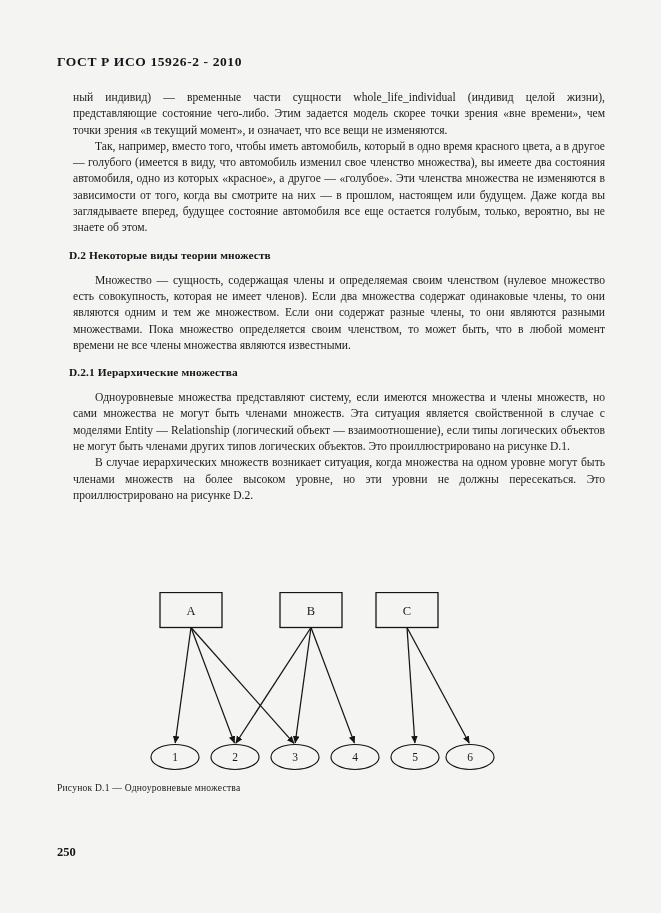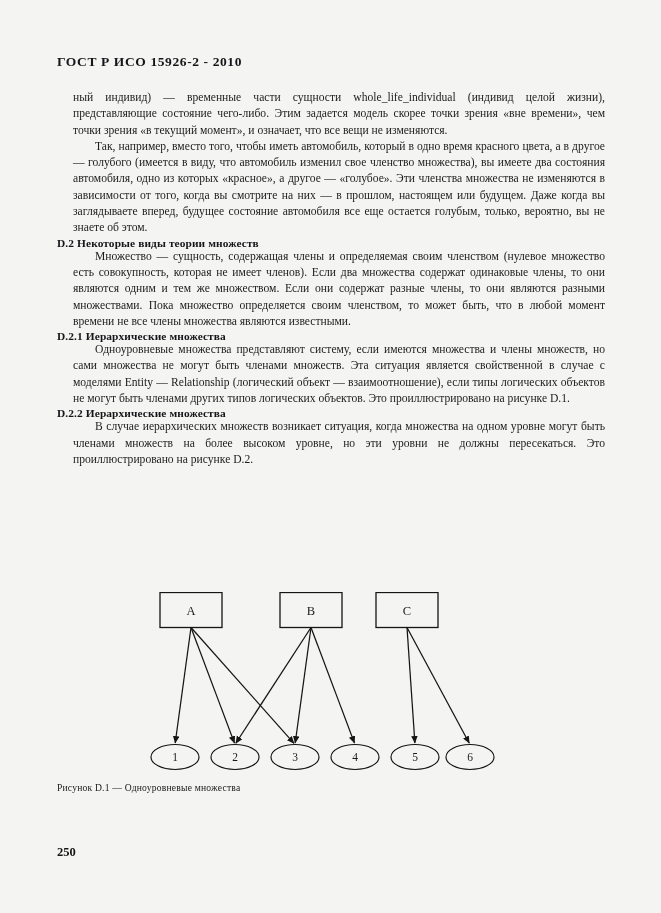--- a/index.html
+++ b/index.html
@@ -50,7 +50,7 @@
     text-indent: 22px;
   }
   h2.section-head {
-    margin: 0;
+    margin: 12px;
     font-size: 11.4px;
     font-weight: bold;
     color: #16161a;

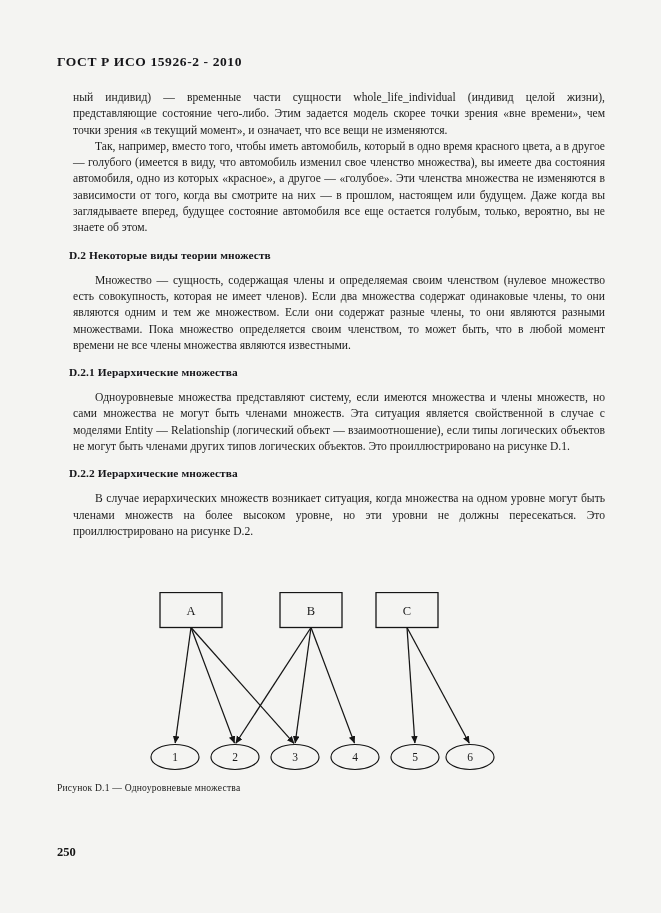--- a/index.html
+++ b/index.html
@@ -108,7 +108,6 @@
 
     <p class="body-text indent">Одноуровневые множества представляют систему, если имеются множества и члены множеств, но сами множества не могут быть членами множеств. Эта ситуация является свойственной в случае с моделями Entity — Relationship (логический объект — взаимоотношение), если типы логических объектов не могут быть членами других типов логических объектов. Это проиллюстрировано на рисунке D.1.</p>
 
-    <h2 class="section-head head-gap-top head-gap-bottom">D.2.2 Иерархические множества</h2>
 
     <p class="body-text indent">В случае иерархических множеств возникает ситуация, когда множества на одном уровне могут быть членами множеств на более высоком уровне, но эти уровни не должны пересекаться. Это проиллюстрировано на рисунке D.2.</p>
 

